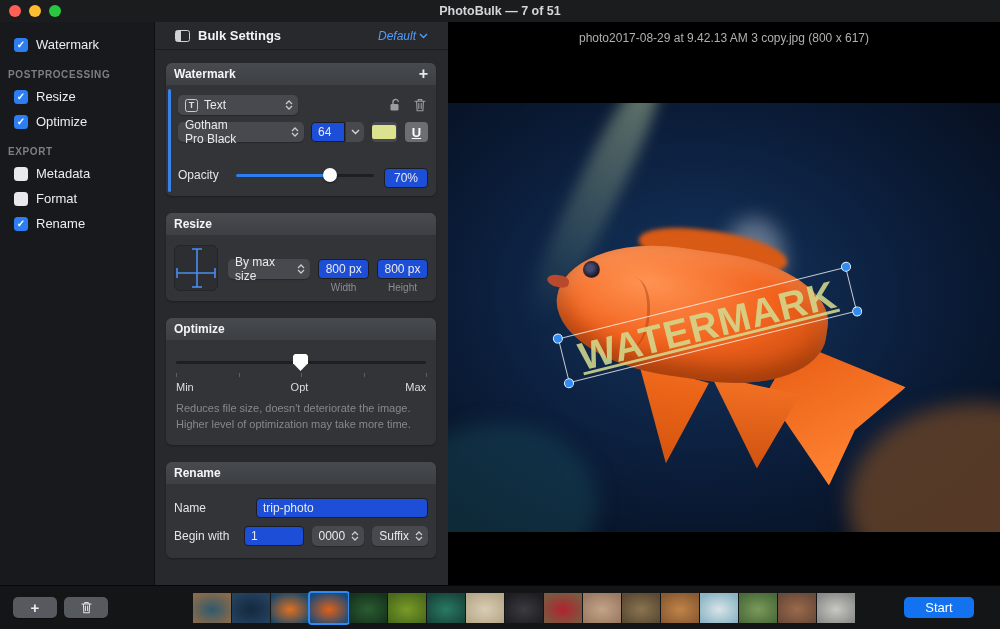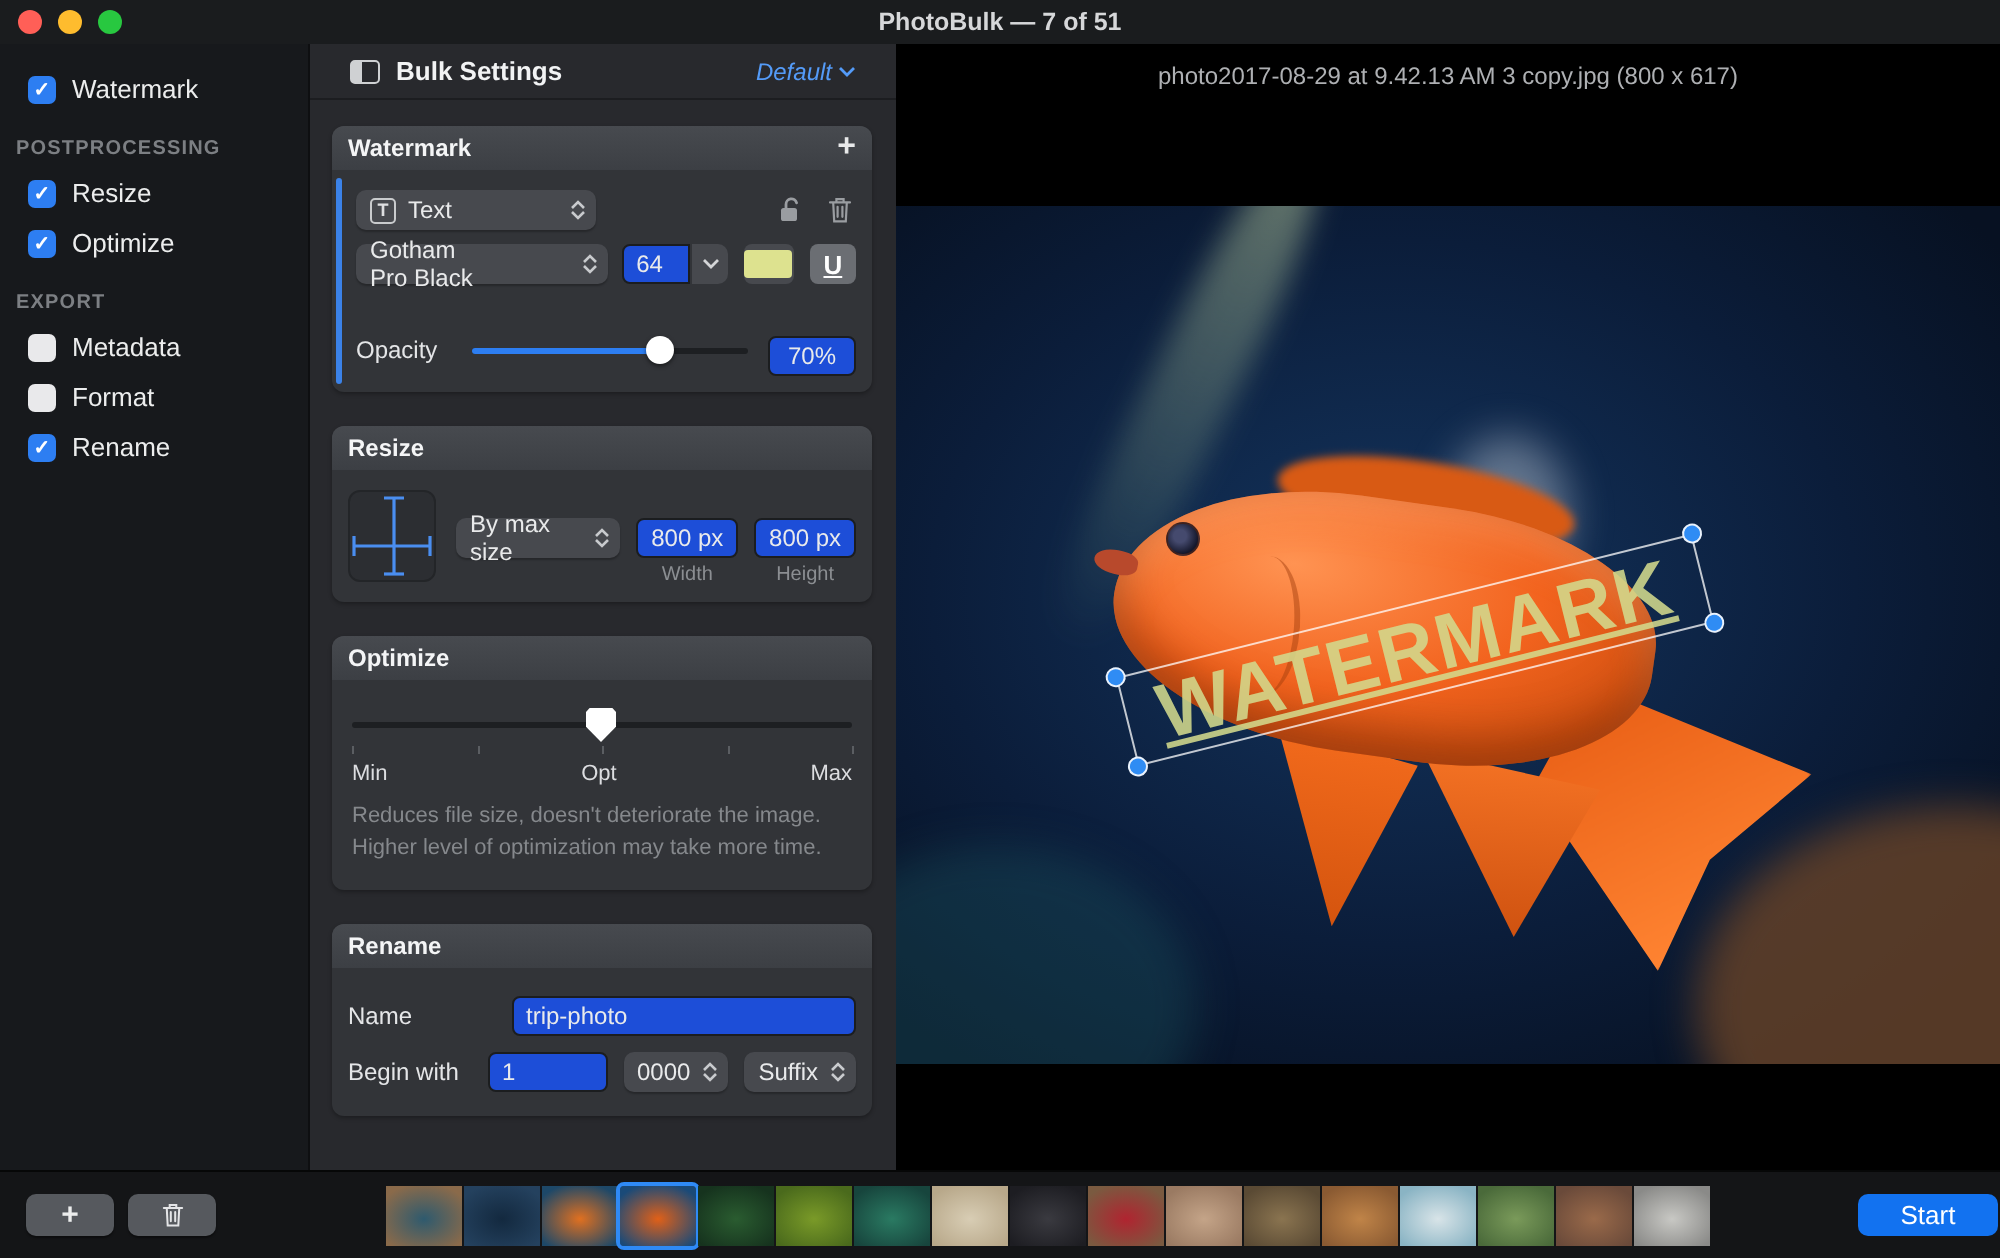--- a/index.html
+++ b/index.html
@@ -127,7 +127,7 @@
   .thumbs { display:flex; gap:1px; margin-left:46px; align-items:center; }
   .thumb { width:38px; height:30px; flex:0 0 38px; }
   .thumb.sel { outline:2px solid #2f8af5; outline-offset:0; border-radius:2px; }
-  .start-btn { margin-left:auto; margin-right:1px; width:70px; height:21px; background:#1272f0; border-radius:5px; color:#fff; font-size:13px; display:flex; align-items:center; justify-content:center; }
+  .start-btn { margin-left:auto; margin-right:26px; width:70px; height:21px; background:#1272f0; border-radius:5px; color:#fff; font-size:13px; display:flex; align-items:center; justify-content:center; }
 </style>
 </head>
 <body>

